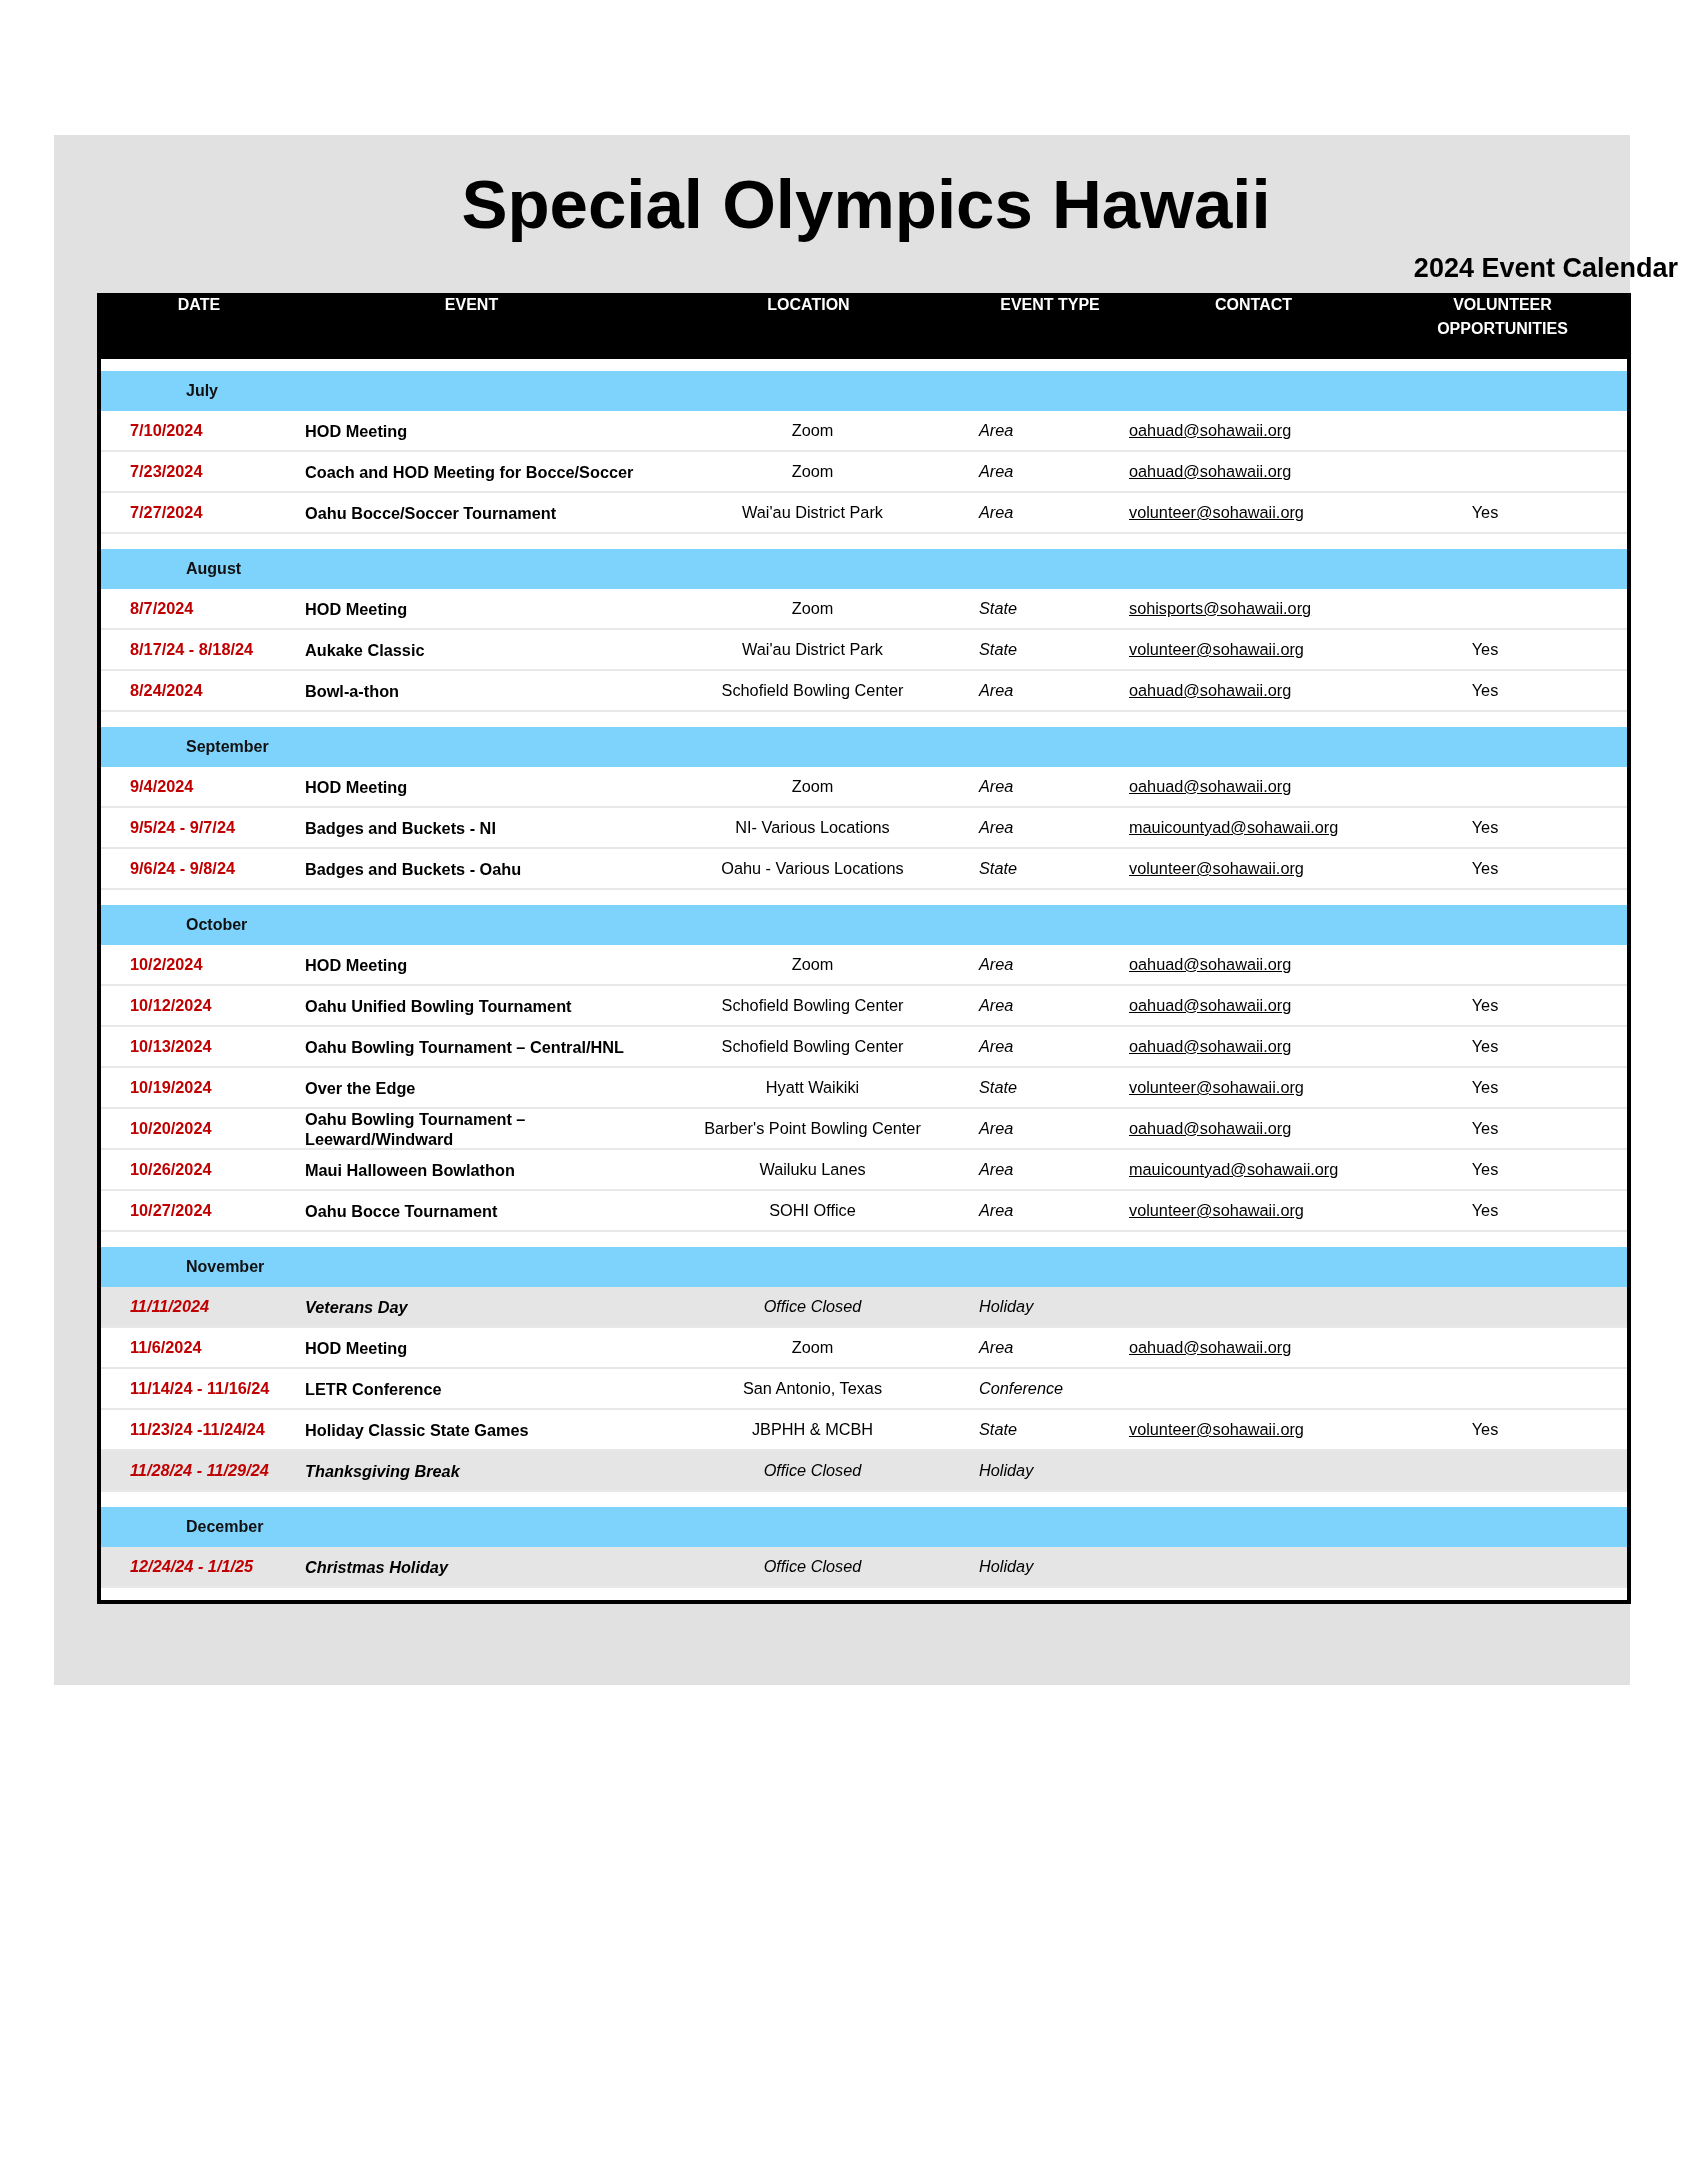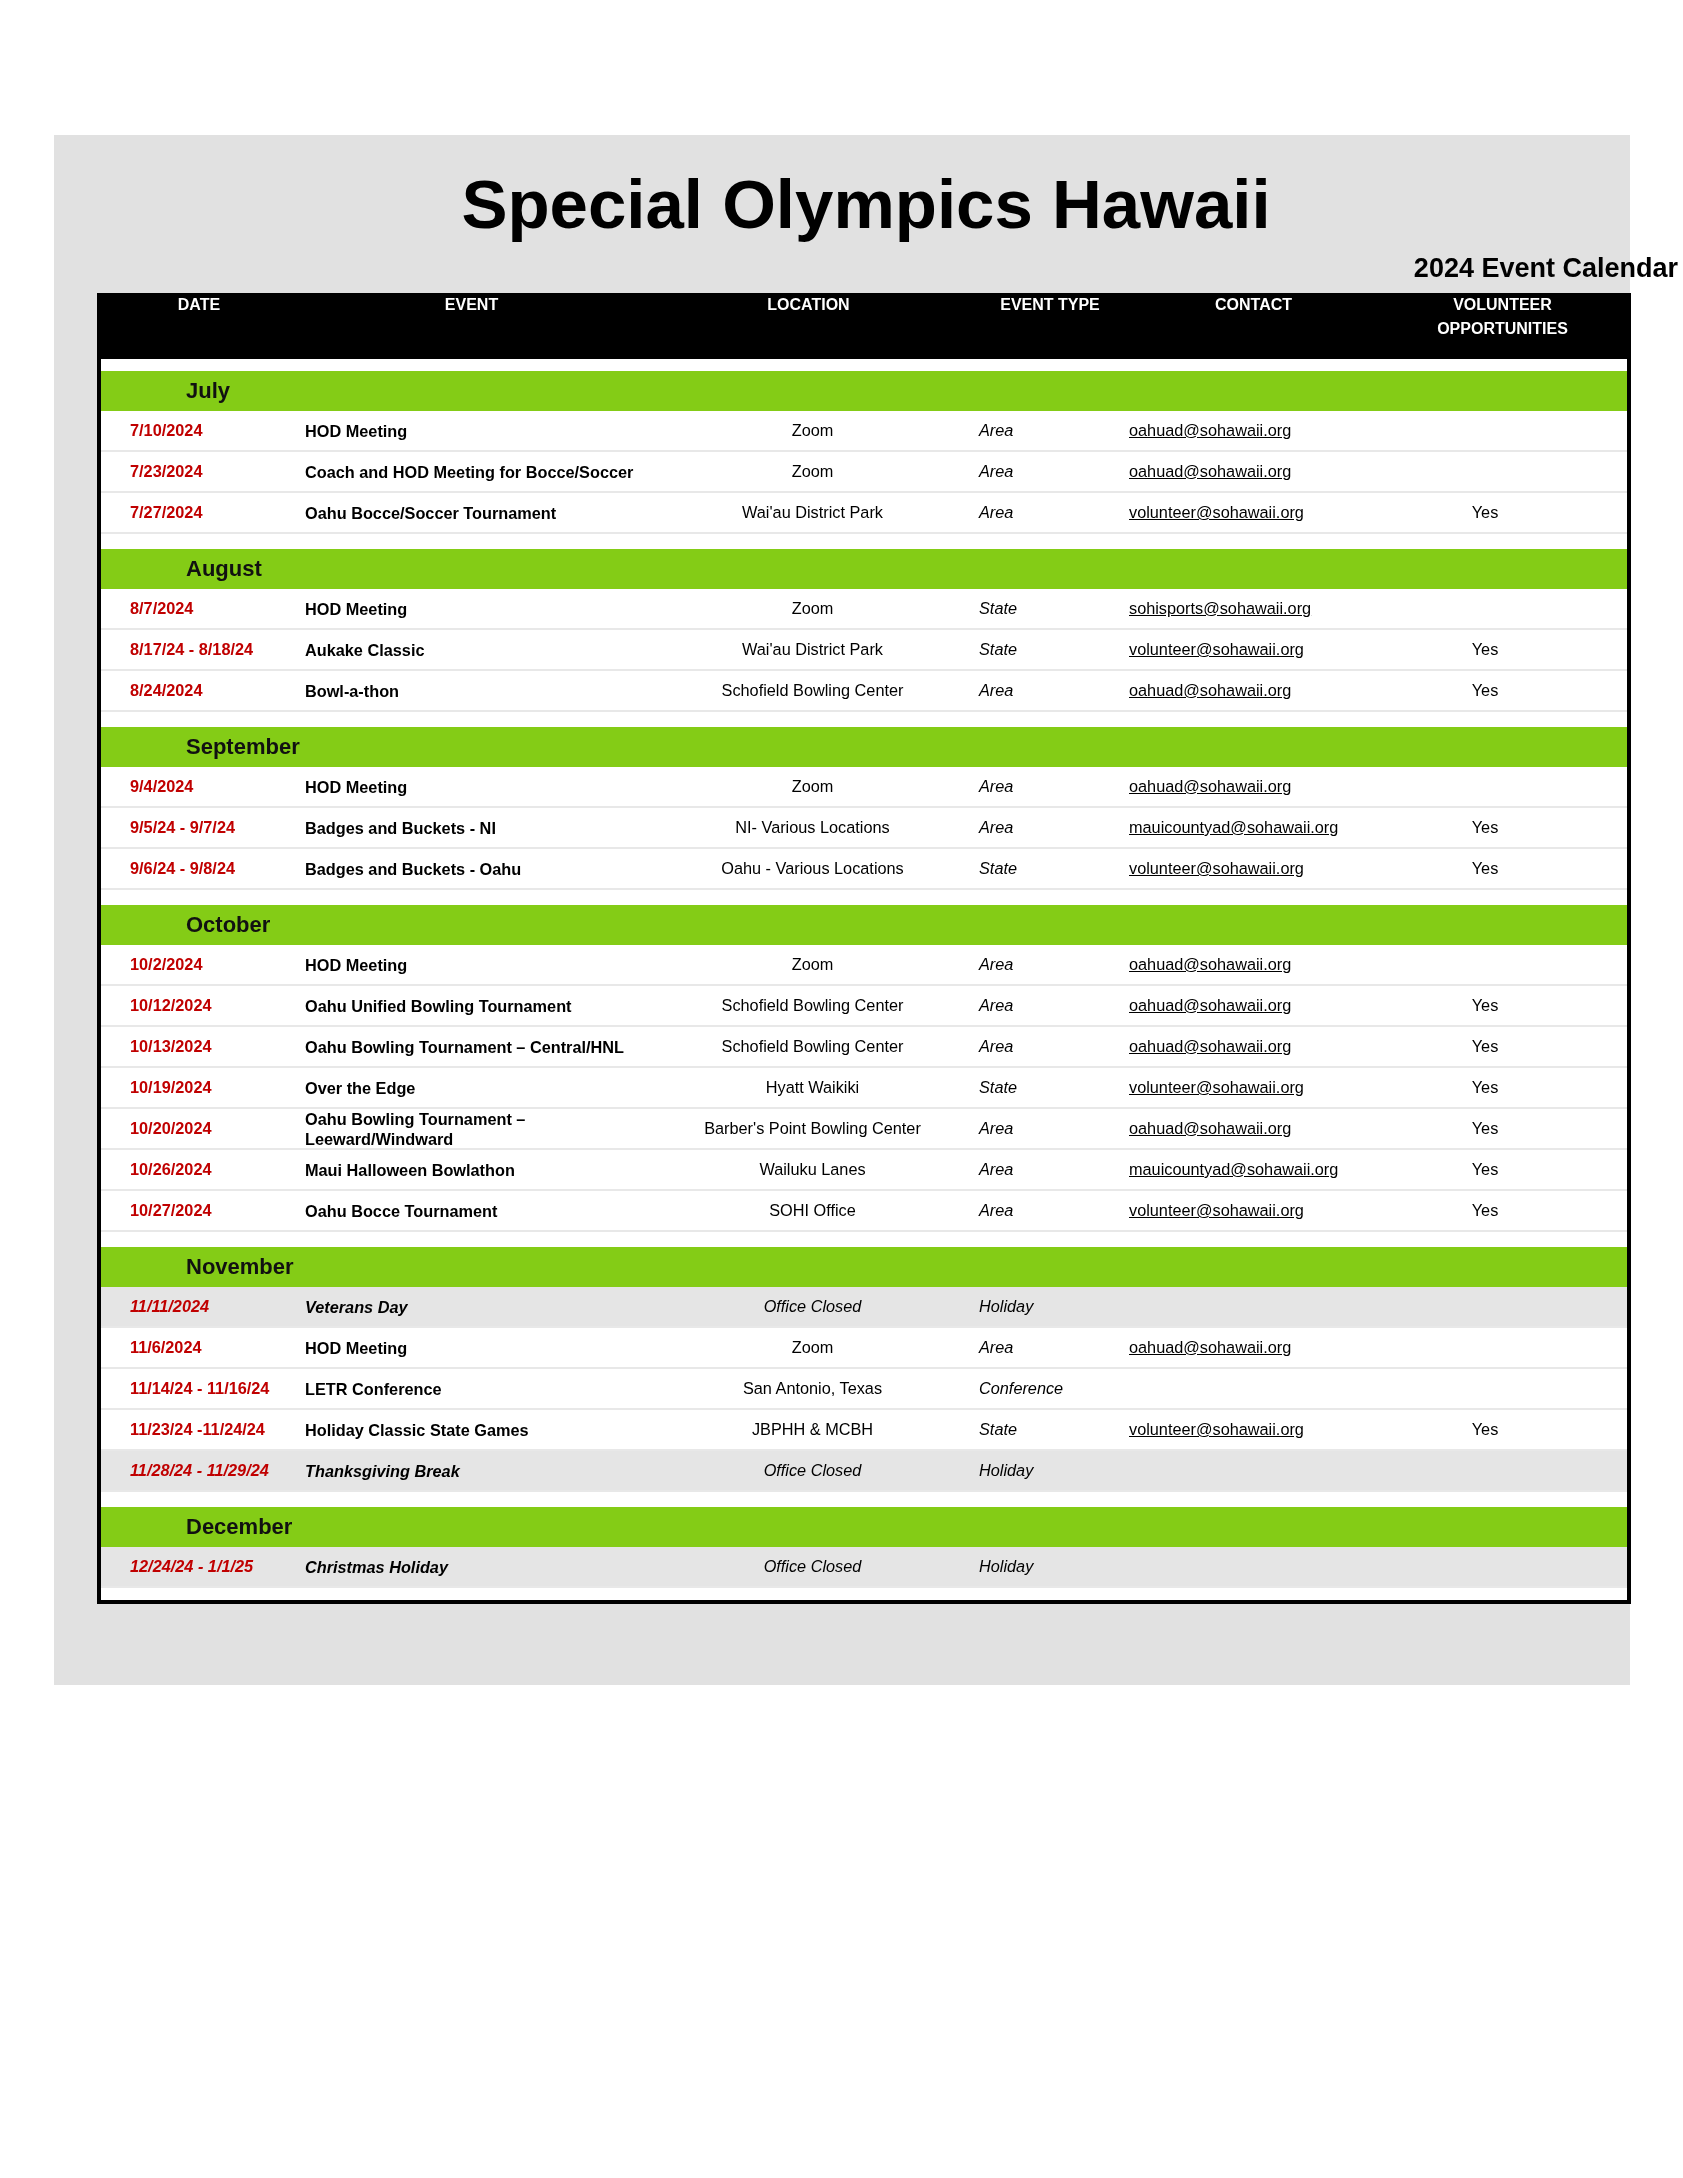--- a/index.html
+++ b/index.html
@@ -31,8 +31,8 @@
     .gap { height: 12px; background: #fff; }
     .gap-small { height: 15px; background: #fff; }
     .month {
-      height: 40px; background: #84cc16; display: flex; align-items: center;
-      font-weight: bold; font-size: 22px; color: #111;
+      height: 40px; background: #7dd3fc; display: flex; align-items: center;
+      font-weight: bold; font-size: 16px; color: #111;
       padding-left: 85px;
     }
     .row {

